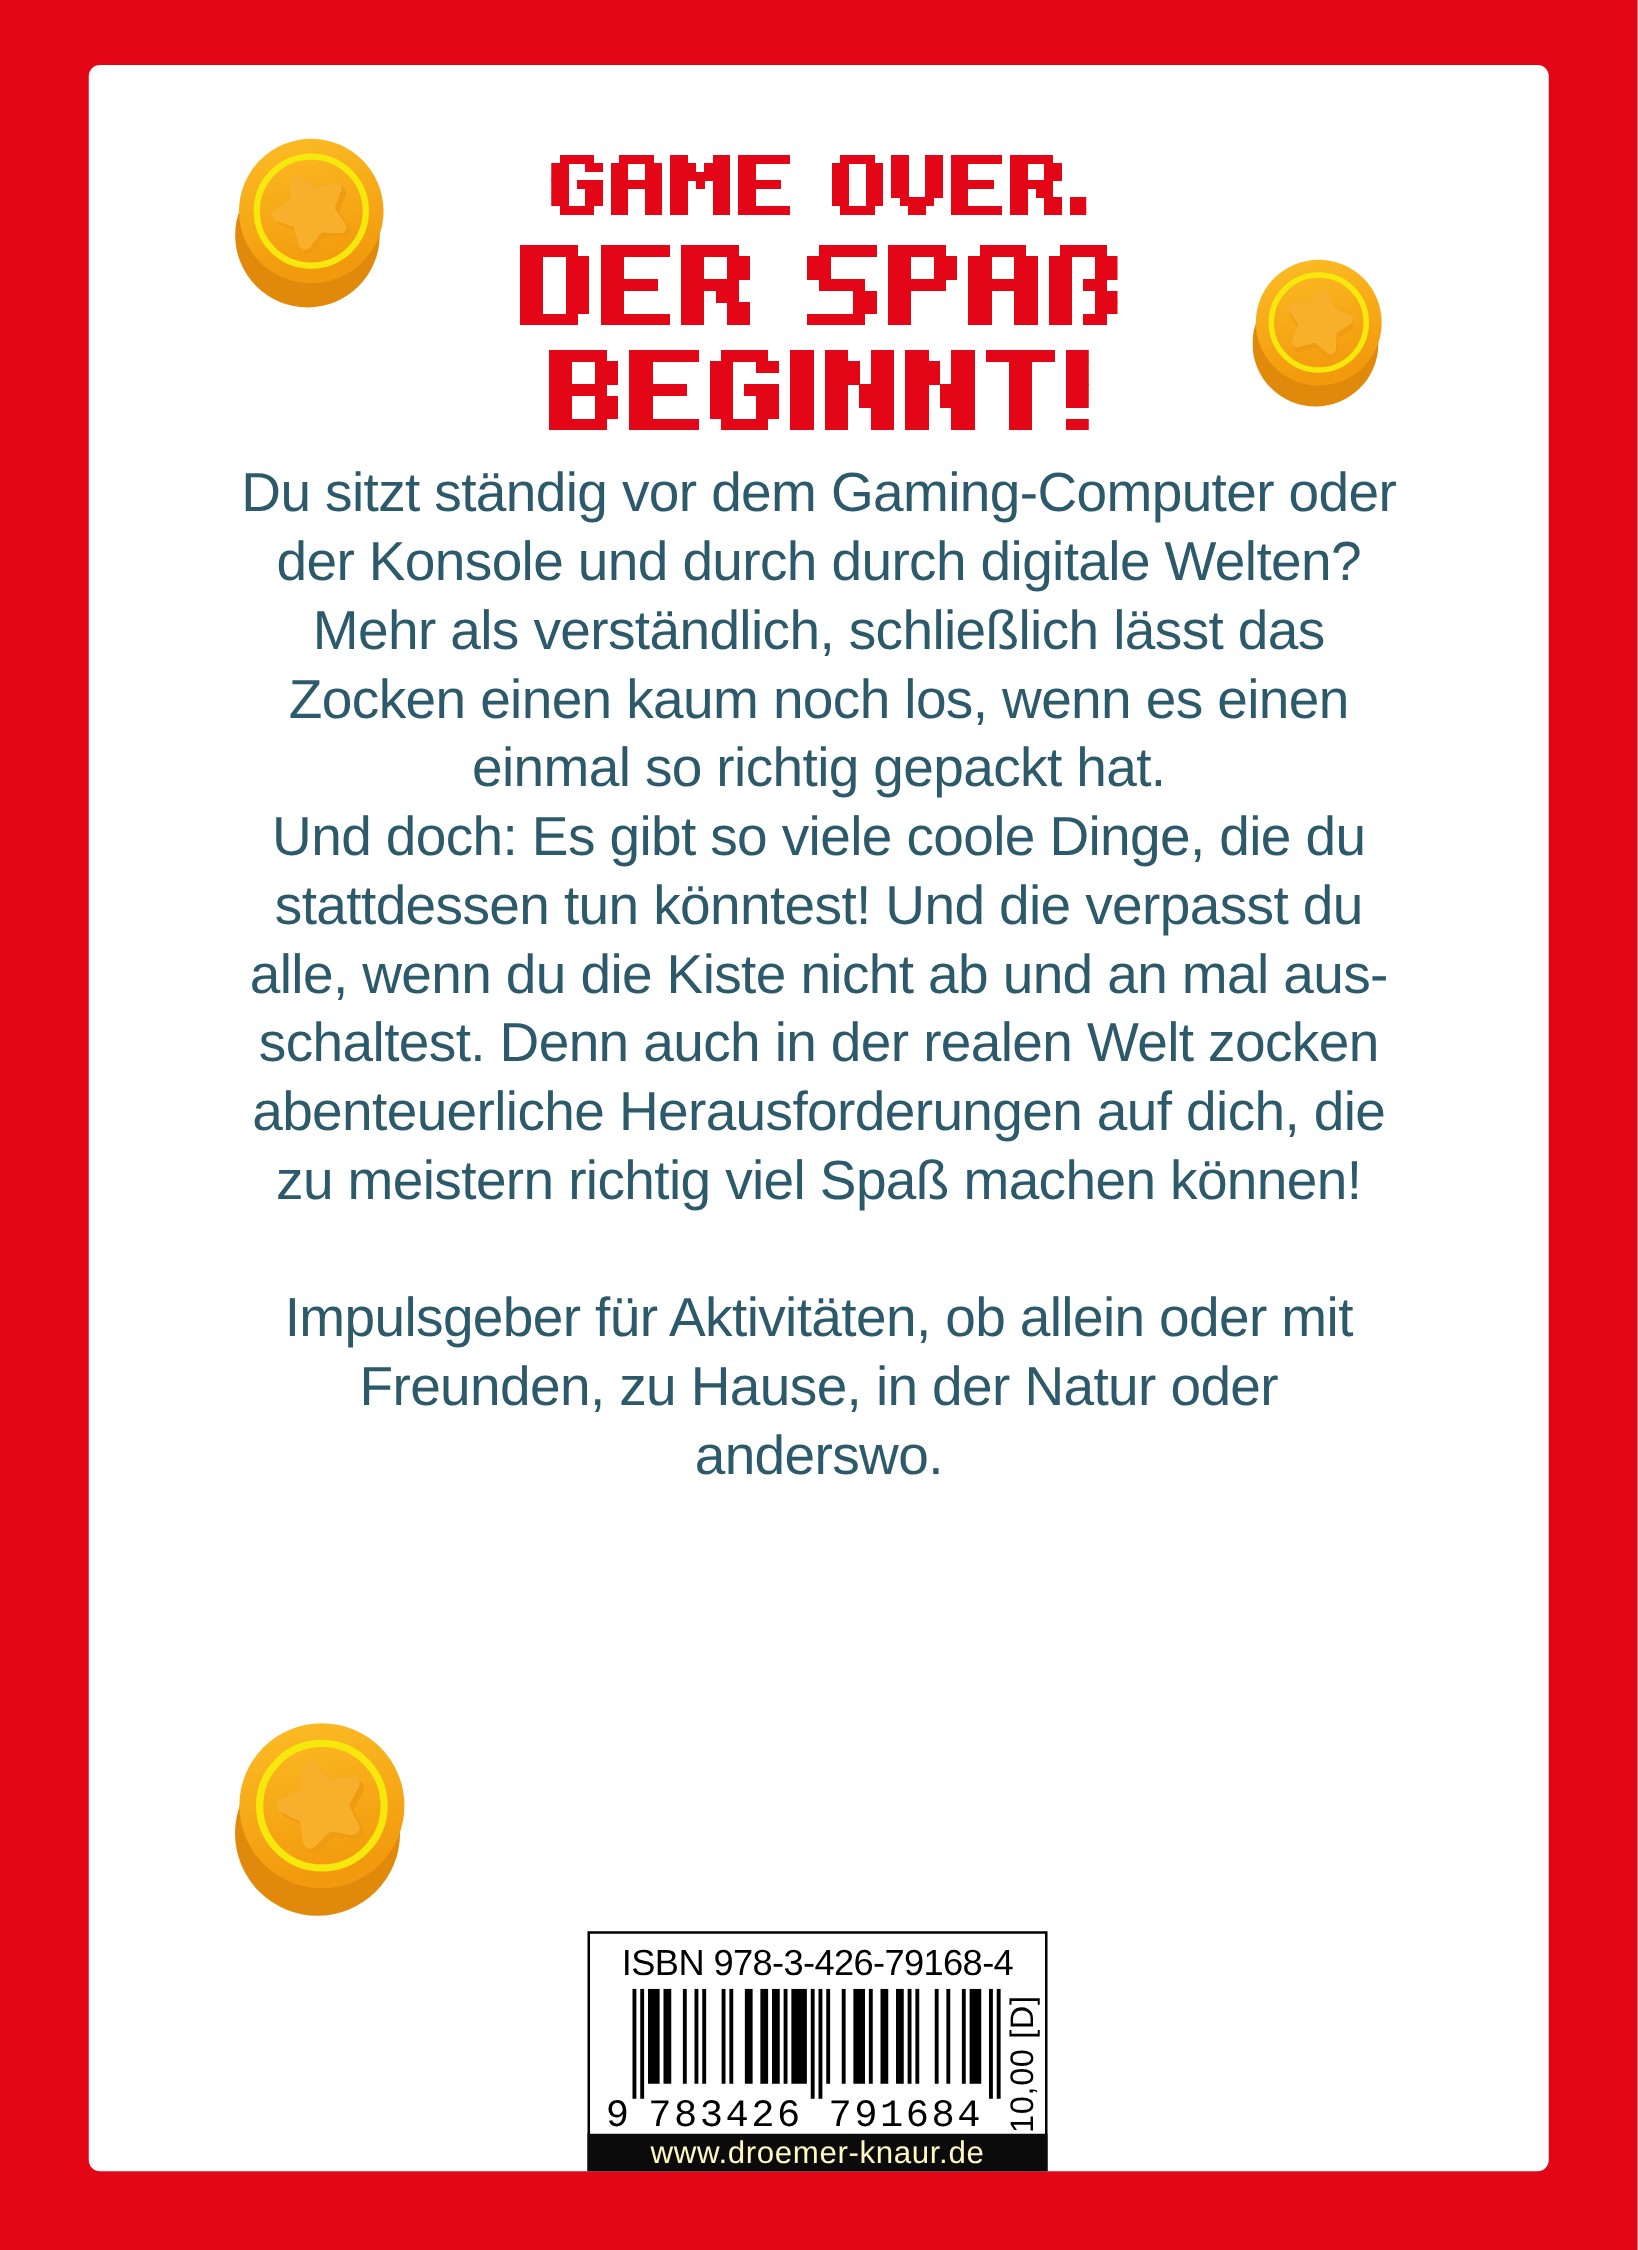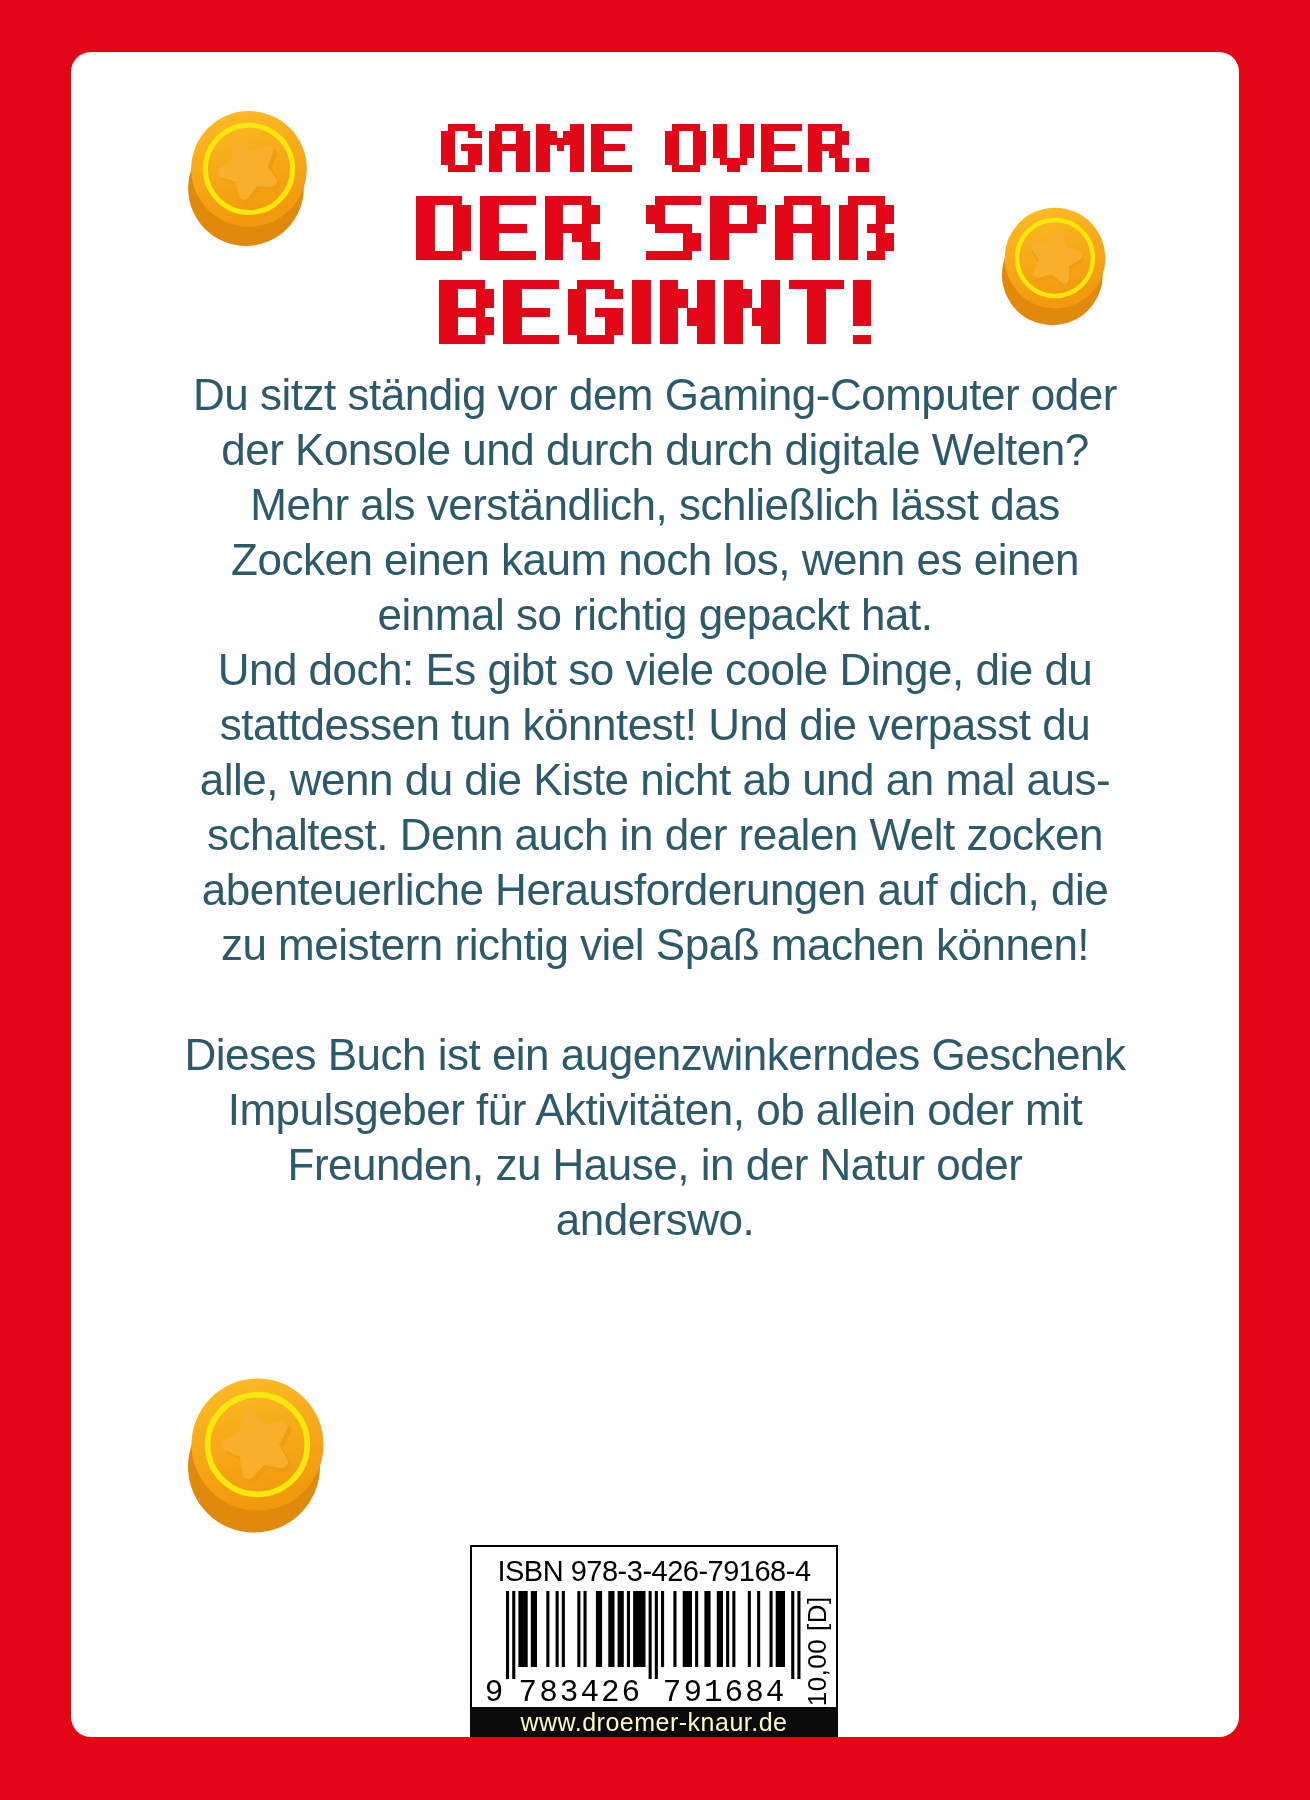--- a/index.html
+++ b/index.html
@@ -16,7 +16,7 @@
     left:71px;top:52px;
     width:1168px;height:1685px;
     background:#ffffff;
-    border-radius:20px;
+    border-radius:9px;
   }
   .coin{position:absolute;}
   .coin svg{display:block;width:100%;height:100%;}

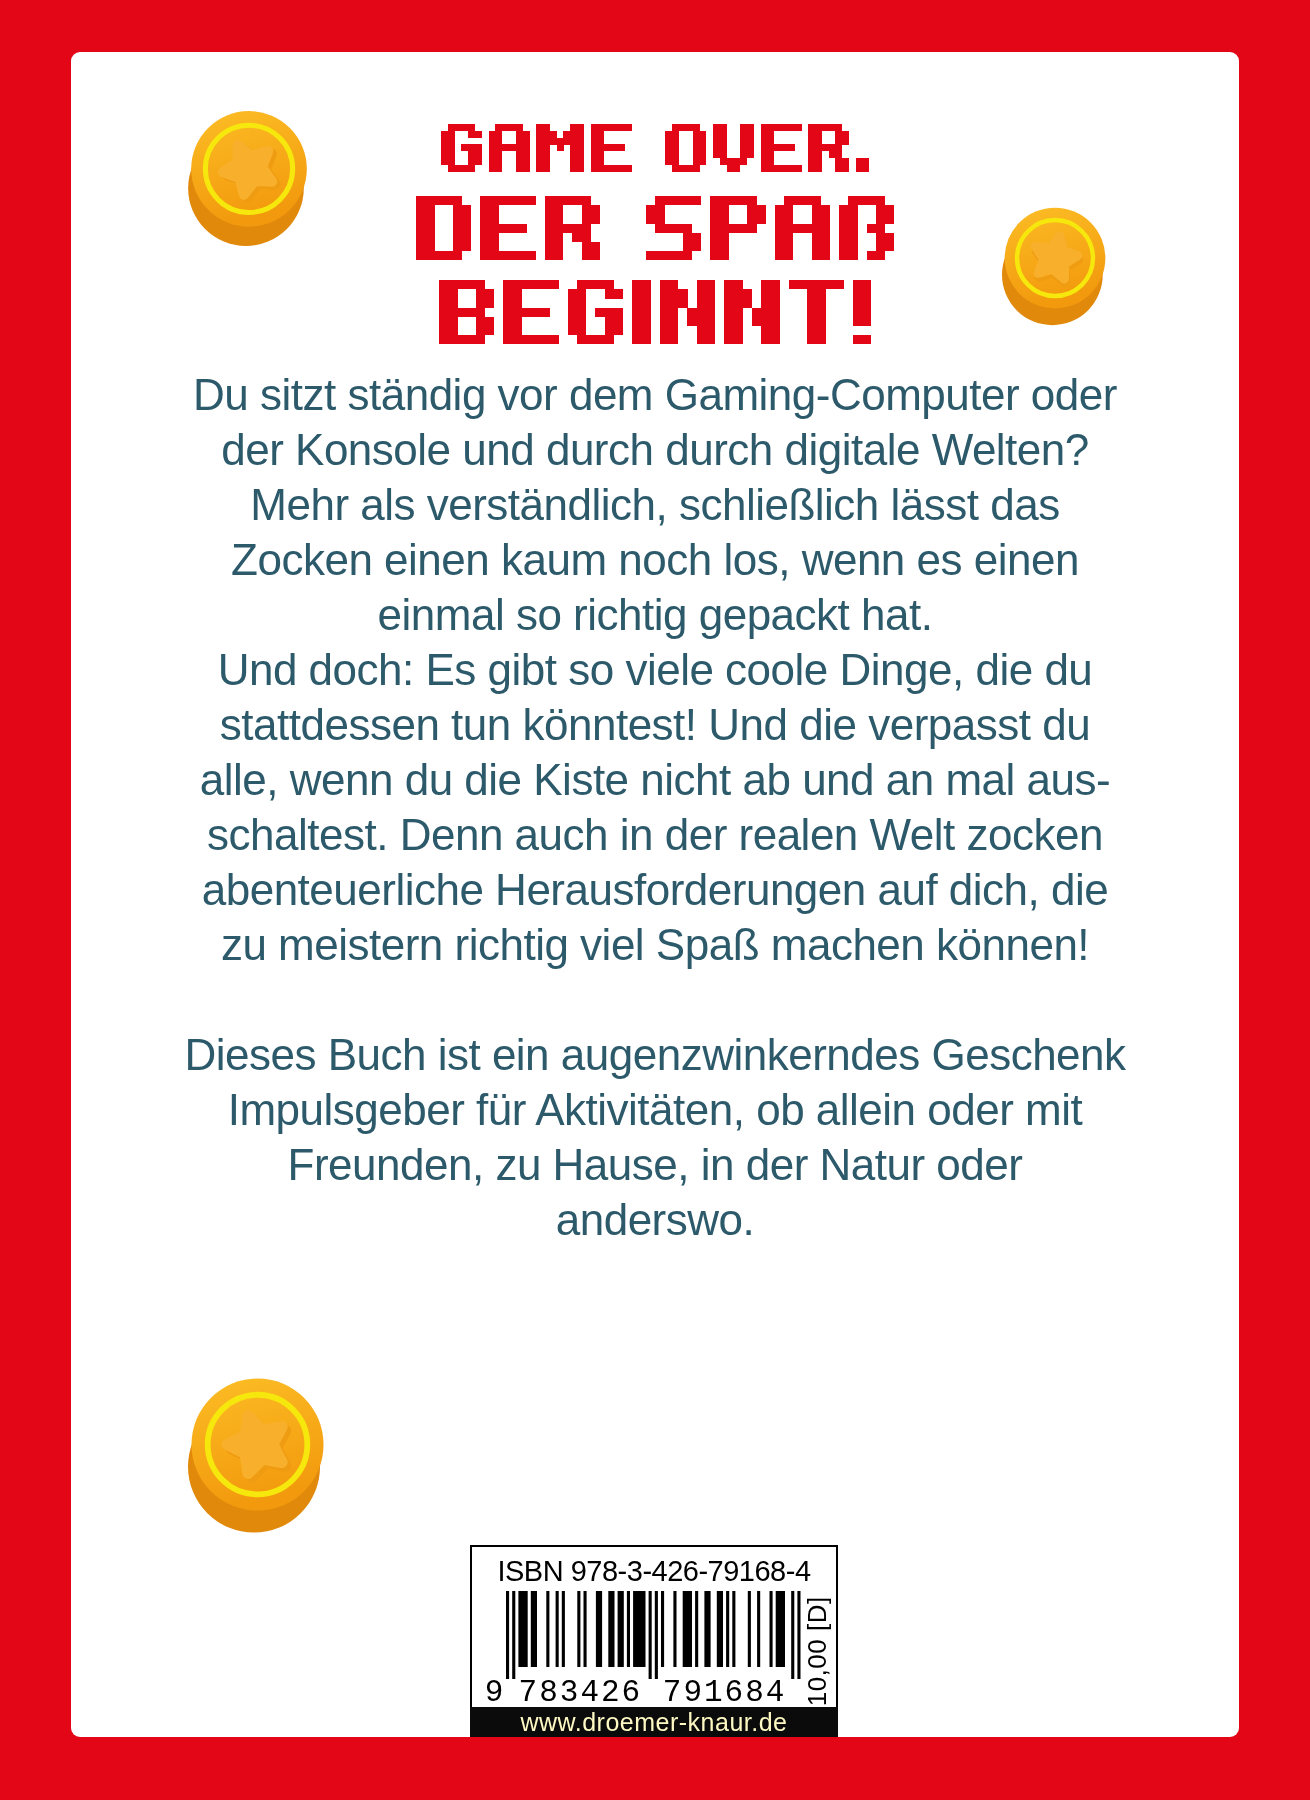--- a/index.html
+++ b/index.html
@@ -776,7 +776,6 @@
         <div class="tline">zu meistern richtig viel Spaß machen können!</div>
       </div>
     <div class="para para2" style="color: rgb(45, 90, 107);">
-        <div class="tline">Dieses Buch ist ein augenzwinkerndes Geschenk</div>
         <div class="tline">Impulsgeber für Aktivitäten, ob allein oder mit</div>
         <div class="tline">Freunden, zu Hause, in der Natur oder</div>
         <div class="tline">anderswo.</div>

